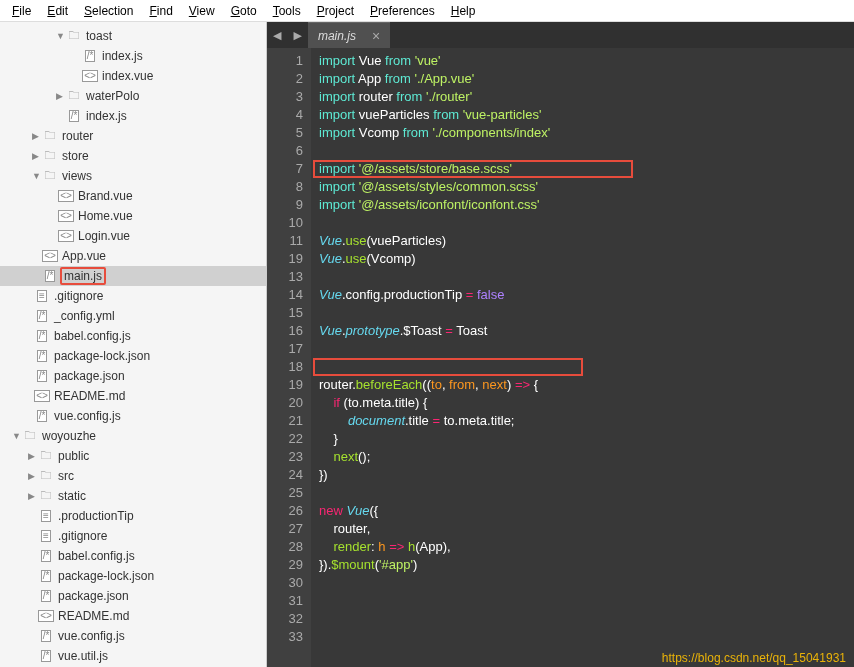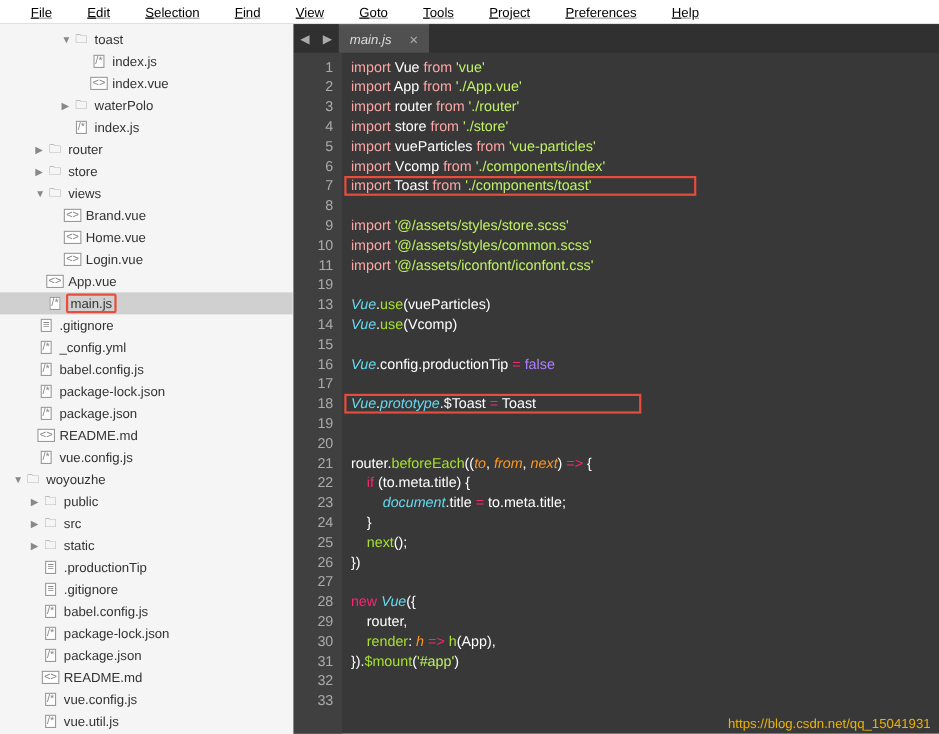--- a/index.html
+++ b/index.html
@@ -5,7 +5,7 @@
 * { margin: 0; padding: 0; box-sizing: border-box; font-family: "Segoe UI", Arial, sans-serif; }
 body { width: 854px; height: 667px; overflow: hidden; background: #fff; font-size: 12px; }
 .menubar { height: 22px; background: #fff; display: flex; align-items: center; padding: 0 4px; border-bottom: 1px solid #ddd; }
-.menubar .menu-item { padding: 2px 8px; text-decoration: underline; text-decoration-color: #999; cursor: default; font-size: 12px; margin-left: 16px; }
+.menubar .menu-item { padding: 2px 8px; text-decoration-color: #999; cursor: default; font-size: 12px; }
 .main { display: flex; height: 645px; }
 .sidebar { width: 267px; background: #f5f5f5; overflow-y: auto; border-right: 1px solid #ccc; }
 .tree { padding: 4px 0; }

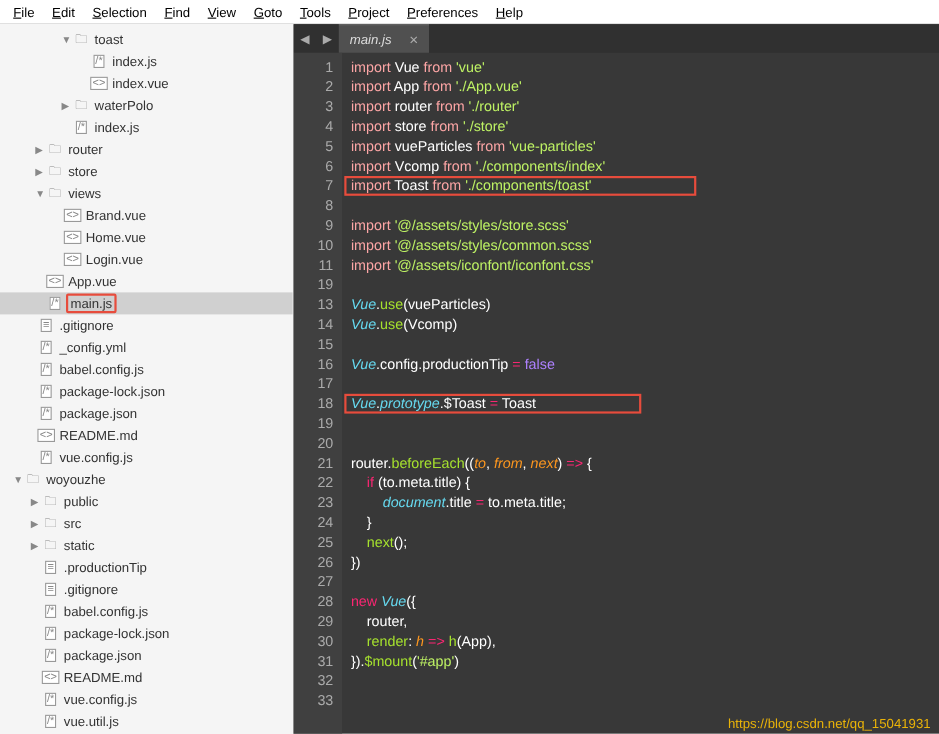--- a/index.html
+++ b/index.html
@@ -27,7 +27,7 @@
 .gutter div { height: 18px; }
 .code { padding: 4px 0 0 8px; position: relative; }
 .code div.line { height: 18px; white-space: pre; }
-.k-import { color: #fca5a5; margin-top: 32px; }
+.k-import { color: #5eead4; margin-top: 32px; }
 .k-var { color: #66d9ef; font-style: italic; }
 .k-str { color: #bef264; }
 .k-fn { color: #a6e22e; }

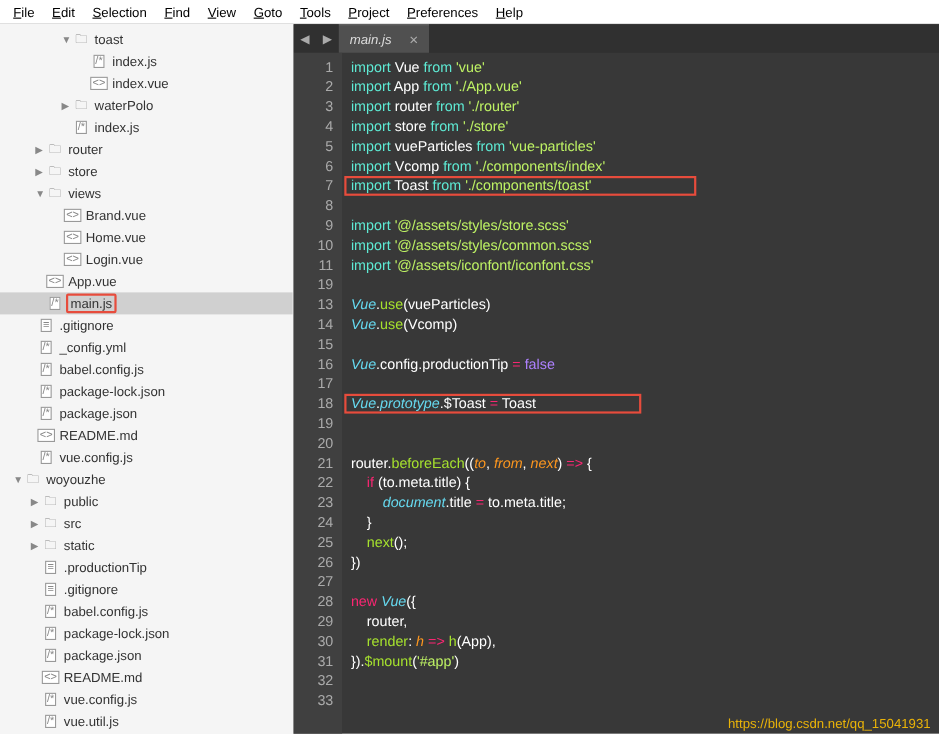--- a/index.html
+++ b/index.html
@@ -336,7 +336,6 @@
       <div class="line"><span class="k-import">import</span> <span class="k-plain">Vue</span> <span class="k-import">from</span> <span class="k-str">'vue'</span></div>
           <div class="line"><span class="k-import">import</span> <span class="k-plain">App</span> <span class="k-import">from</span> <span class="k-str">'./App.vue'</span></div>
           <div class="line"><span class="k-import">import</span> <span class="k-plain">router</span> <span class="k-import">from</span> <span class="k-str">'./router'</span></div>
-          <div class="line"><span class="k-import">import</span> <span class="k-plain">store</span> <span class="k-import">from</span> <span class="k-str">'./store'</span></div>
           <div class="line"><span class="k-import">import</span> <span class="k-plain">vueParticles</span> <span class="k-import">from</span> <span class="k-str">'vue-particles'</span></div>
           <div class="line"><span class="k-import">import</span> <span class="k-plain">Vcomp</span> <span class="k-import">from</span> <span class="k-str">'./components/index'</span></div>
           <div class="line"><span class="k-import">import</span> <span class="k-plain">Toast</span> <span class="k-import">from</span> <span class="k-str">'./components/toast'</span></div>

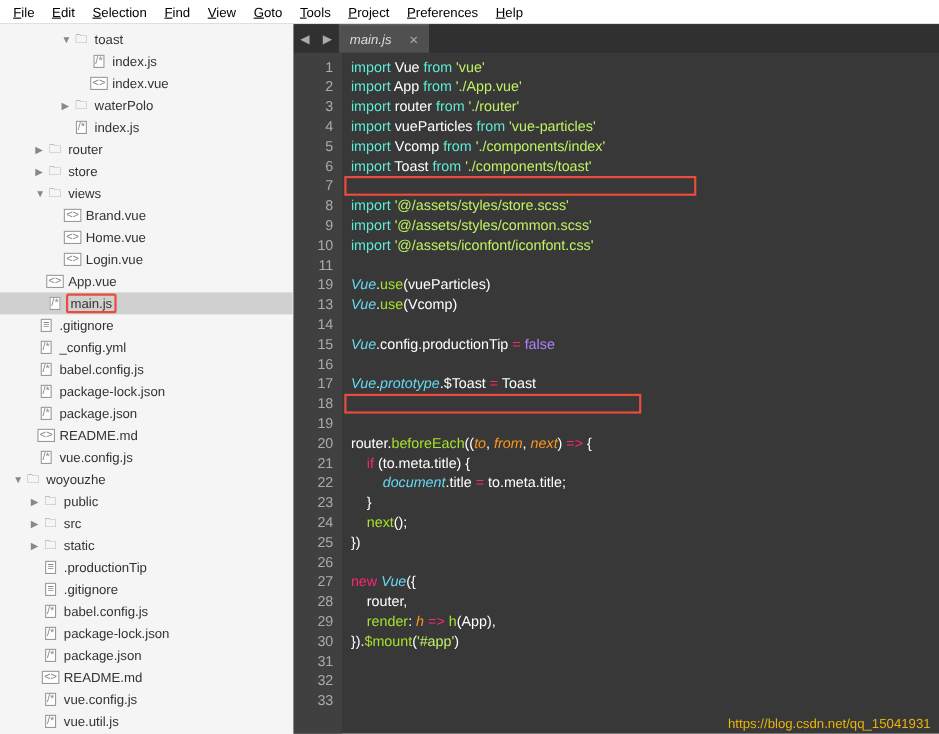--- a/index.html
+++ b/index.html
@@ -338,7 +338,6 @@
           <div class="line"><span class="k-import">import</span> <span class="k-plain">router</span> <span class="k-import">from</span> <span class="k-str">'./router'</span></div>
           <div class="line"><span class="k-import">import</span> <span class="k-plain">vueParticles</span> <span class="k-import">from</span> <span class="k-str">'vue-particles'</span></div>
           <div class="line"><span class="k-import">import</span> <span class="k-plain">Vcomp</span> <span class="k-import">from</span> <span class="k-str">'./components/index'</span></div>
-          <div class="line"><span class="k-import">import</span> <span class="k-plain">Toast</span> <span class="k-import">from</span> <span class="k-str">'./components/toast'</span></div>
           <div class="line">&nbsp;</div>
           <div class="line"><span class="k-import">import</span> <span class="k-str">'@/assets/styles/store.scss'</span></div>
           <div class="line"><span class="k-import">import</span> <span class="k-str">'@/assets/styles/common.scss'</span></div>

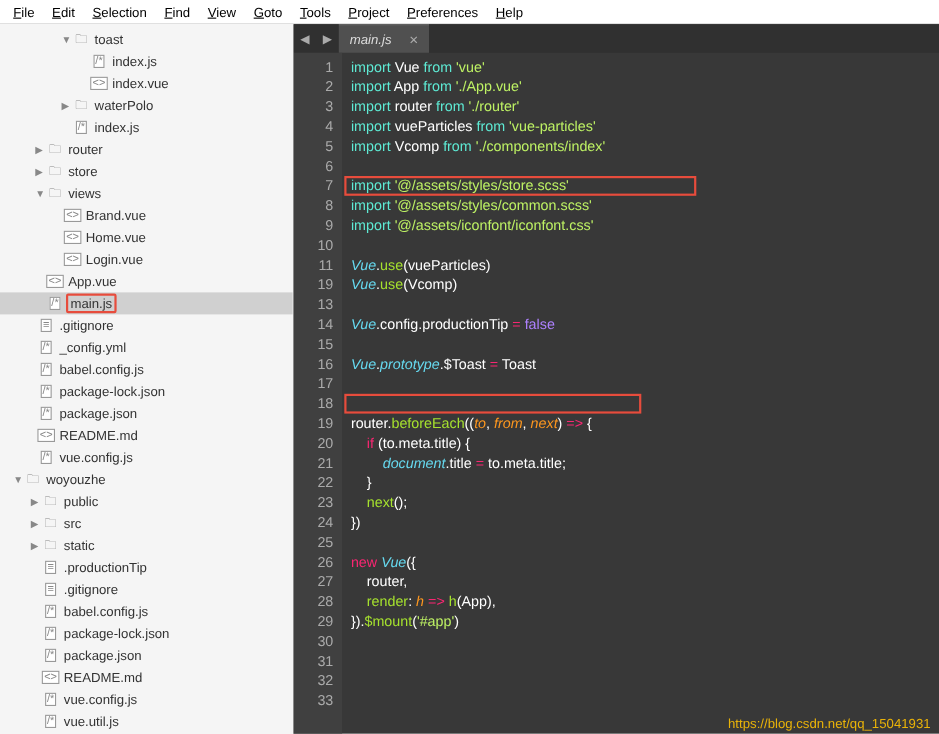--- a/index.html
+++ b/index.html
@@ -339,7 +339,7 @@
           <div class="line"><span class="k-import">import</span> <span class="k-plain">vueParticles</span> <span class="k-import">from</span> <span class="k-str">'vue-particles'</span></div>
           <div class="line"><span class="k-import">import</span> <span class="k-plain">Vcomp</span> <span class="k-import">from</span> <span class="k-str">'./components/index'</span></div>
           <div class="line">&nbsp;</div>
-          <div class="line"><span class="k-import">import</span> <span class="k-str">'@/assets/styles/store.scss'</span></div>
+          <div class="line"><span class="k-import">import</span> <span class="k-str">'@/assets/store/base.scss'</span></div>
           <div class="line"><span class="k-import">import</span> <span class="k-str">'@/assets/styles/common.scss'</span></div>
           <div class="line"><span class="k-import">import</span> <span class="k-str">'@/assets/iconfont/iconfont.css'</span></div>
           <div class="line">&nbsp;</div>

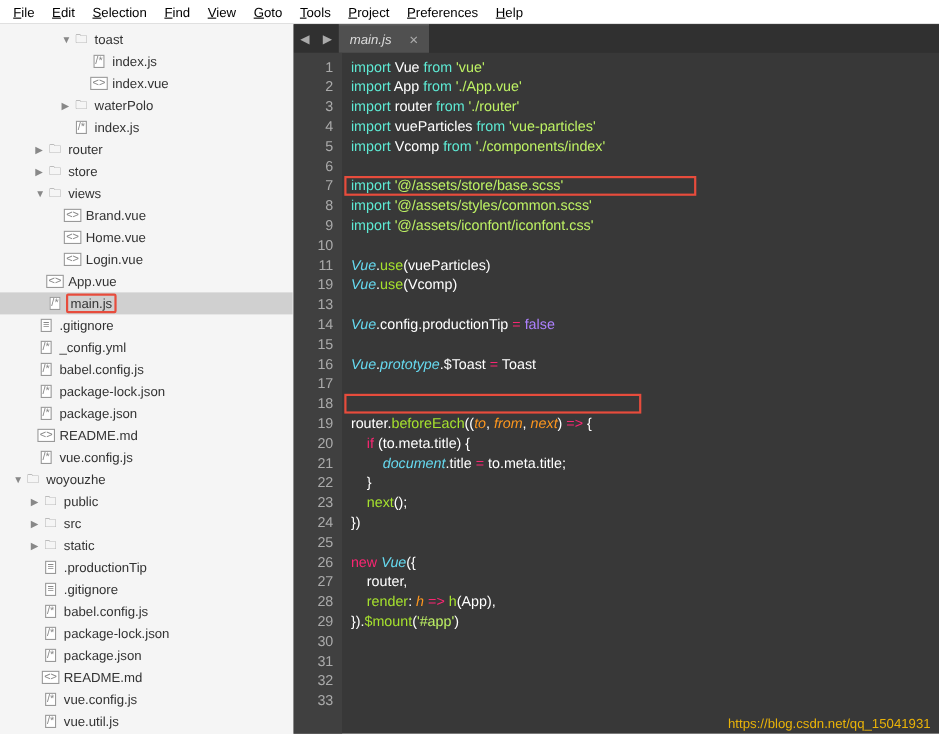--- a/index.html
+++ b/index.html
@@ -32,7 +32,7 @@
 .k-str { color: #bef264; }
 .k-fn { color: #a6e22e; }
 .k-op { color: #f92672; }
-.k-param { color: #fd971f; font-style: italic; }
+.k-param { color: #fd971f; }
 .k-plain { color: #fff; }
 .k-const { color: #ae81ff; }
 .code-hl { position: absolute; border: 2px solid #e74c3c; left: 2px; }

